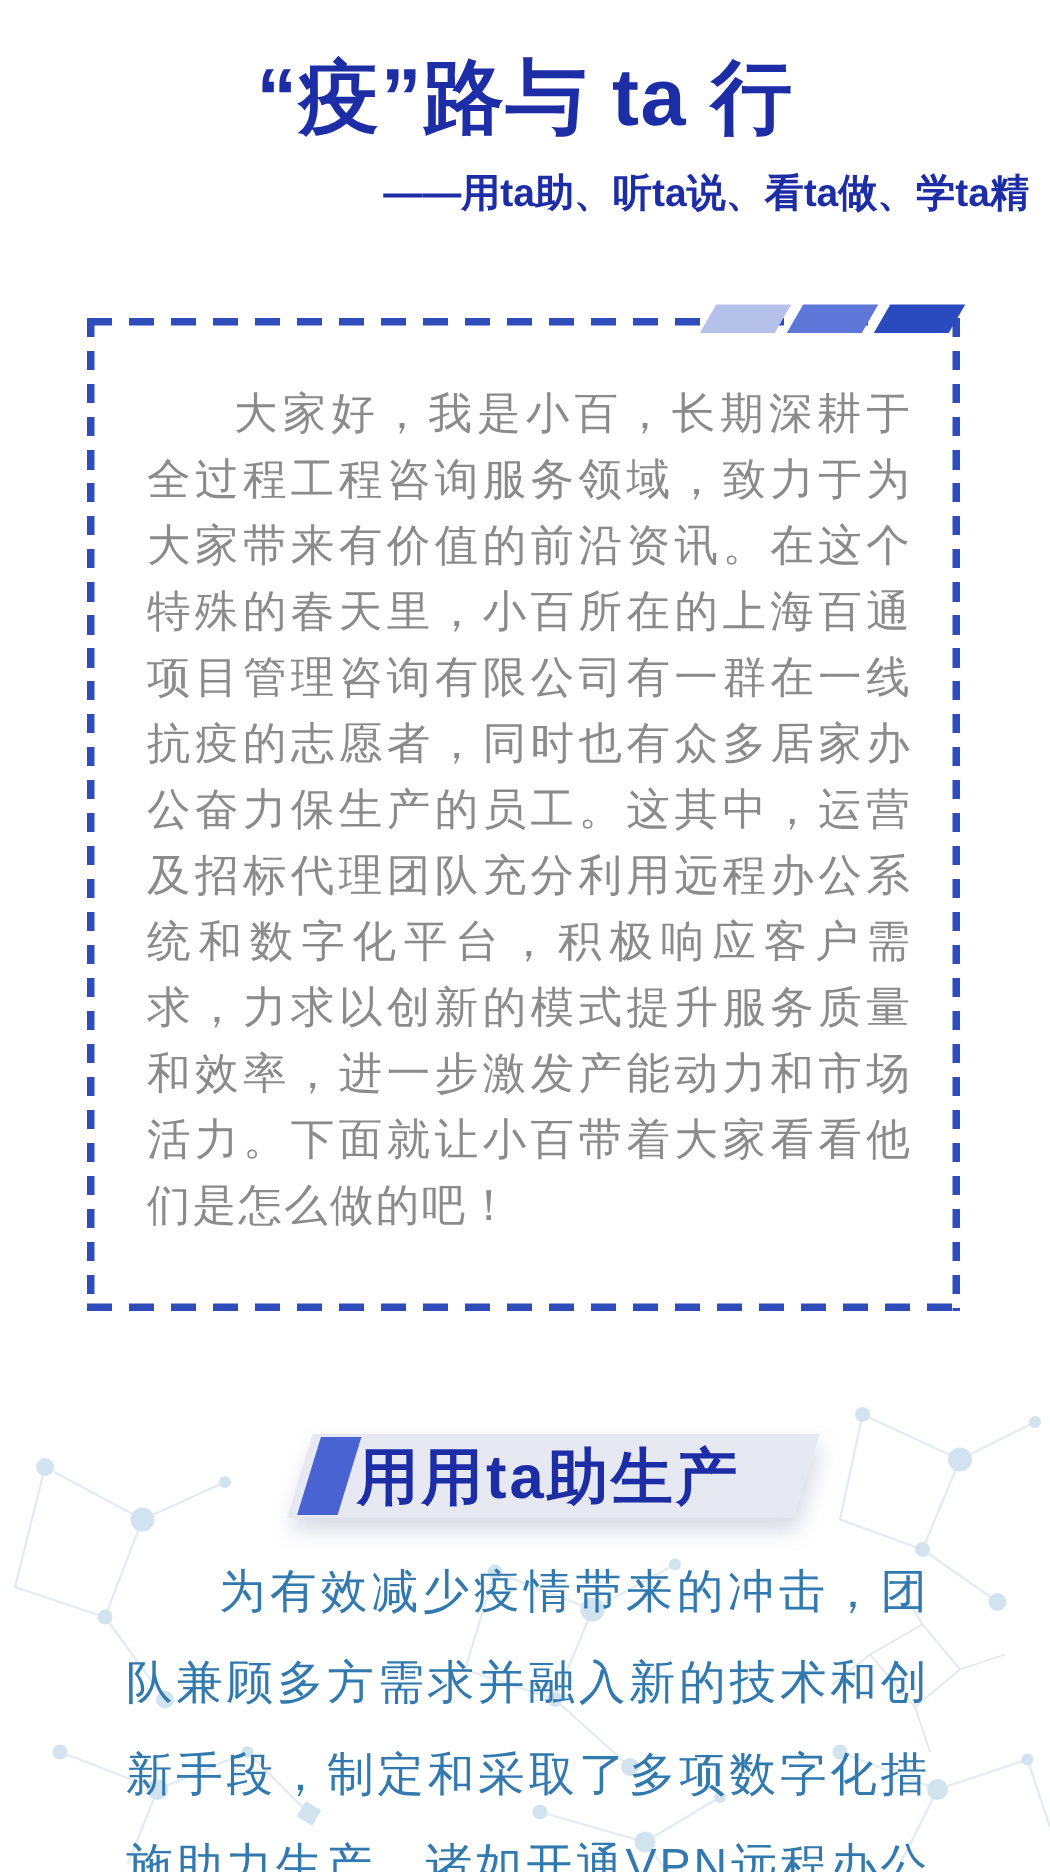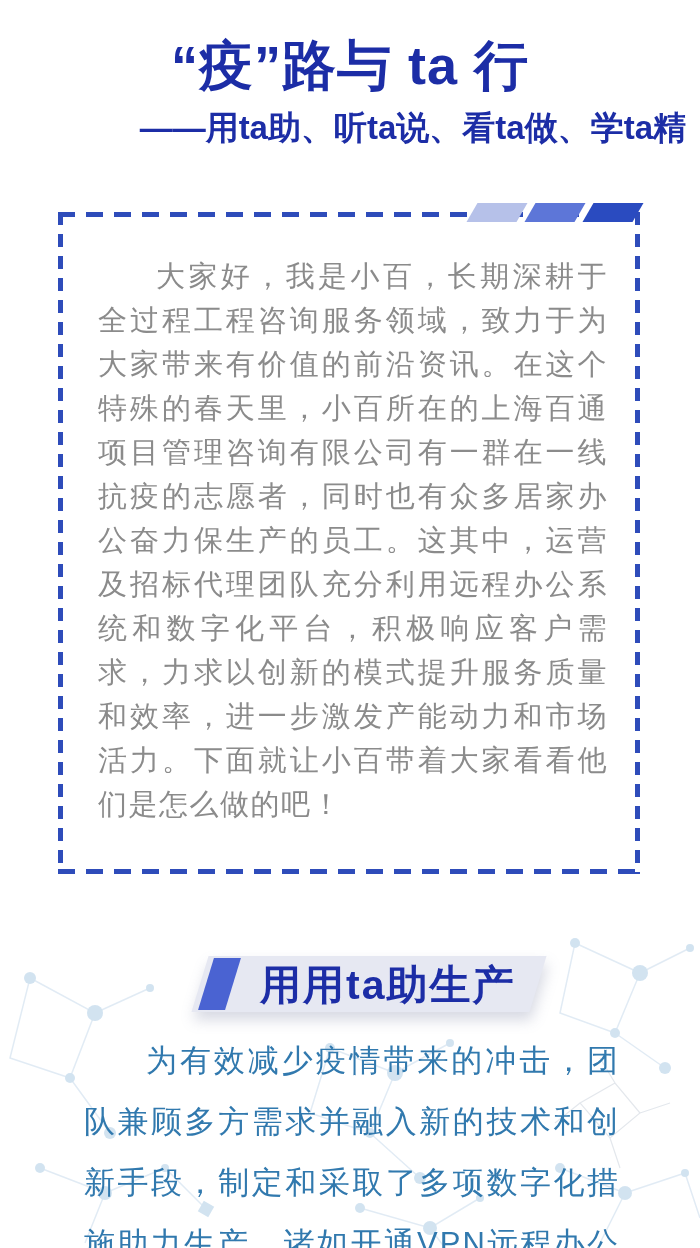--- a/index.html
+++ b/index.html
@@ -36,7 +36,7 @@
     margin-top: 12px;
     padding-right: 14px;
     text-align: right;
-    font-size: 33px;
+    font-size: 26px;
     font-weight: bold;
     color: #1c2da6;
     line-height: 40px;

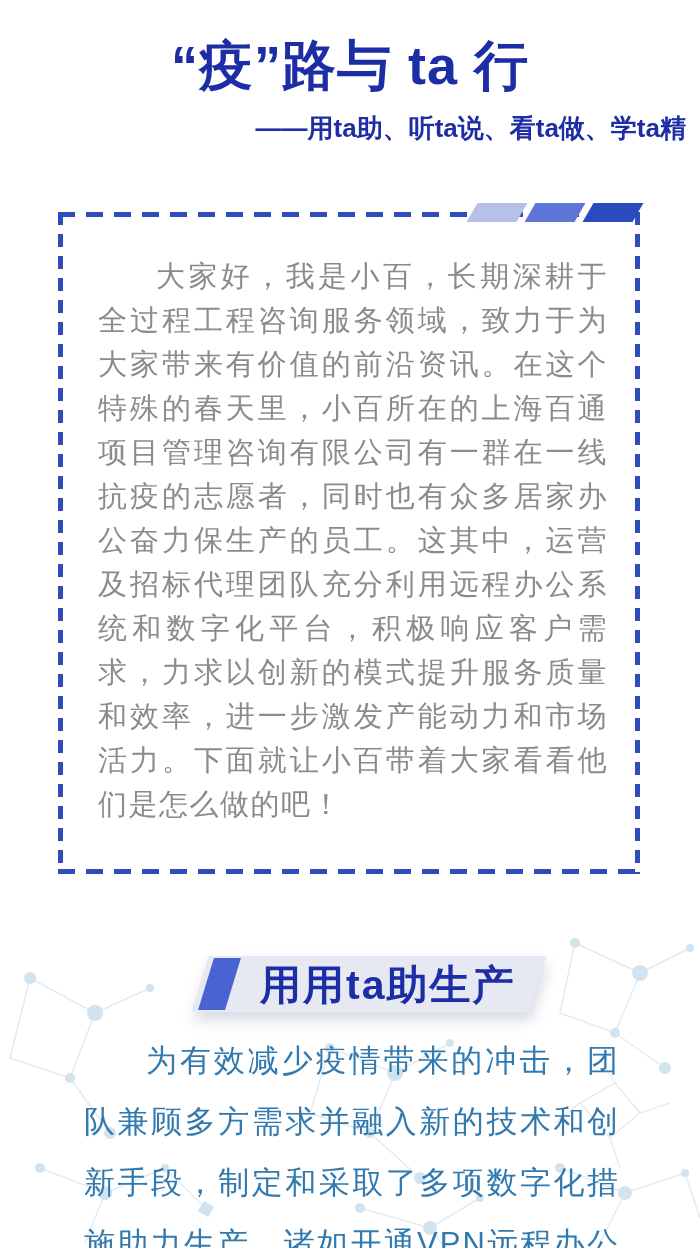--- a/index.html
+++ b/index.html
@@ -104,7 +104,7 @@
   }
   .band-label {
     position: absolute;
-    left: 260px; top: 50%;
+    left: 238px; top: 50%;
     transform: translateY(-50%);
     font-size: 41px;
     font-weight: bold;

